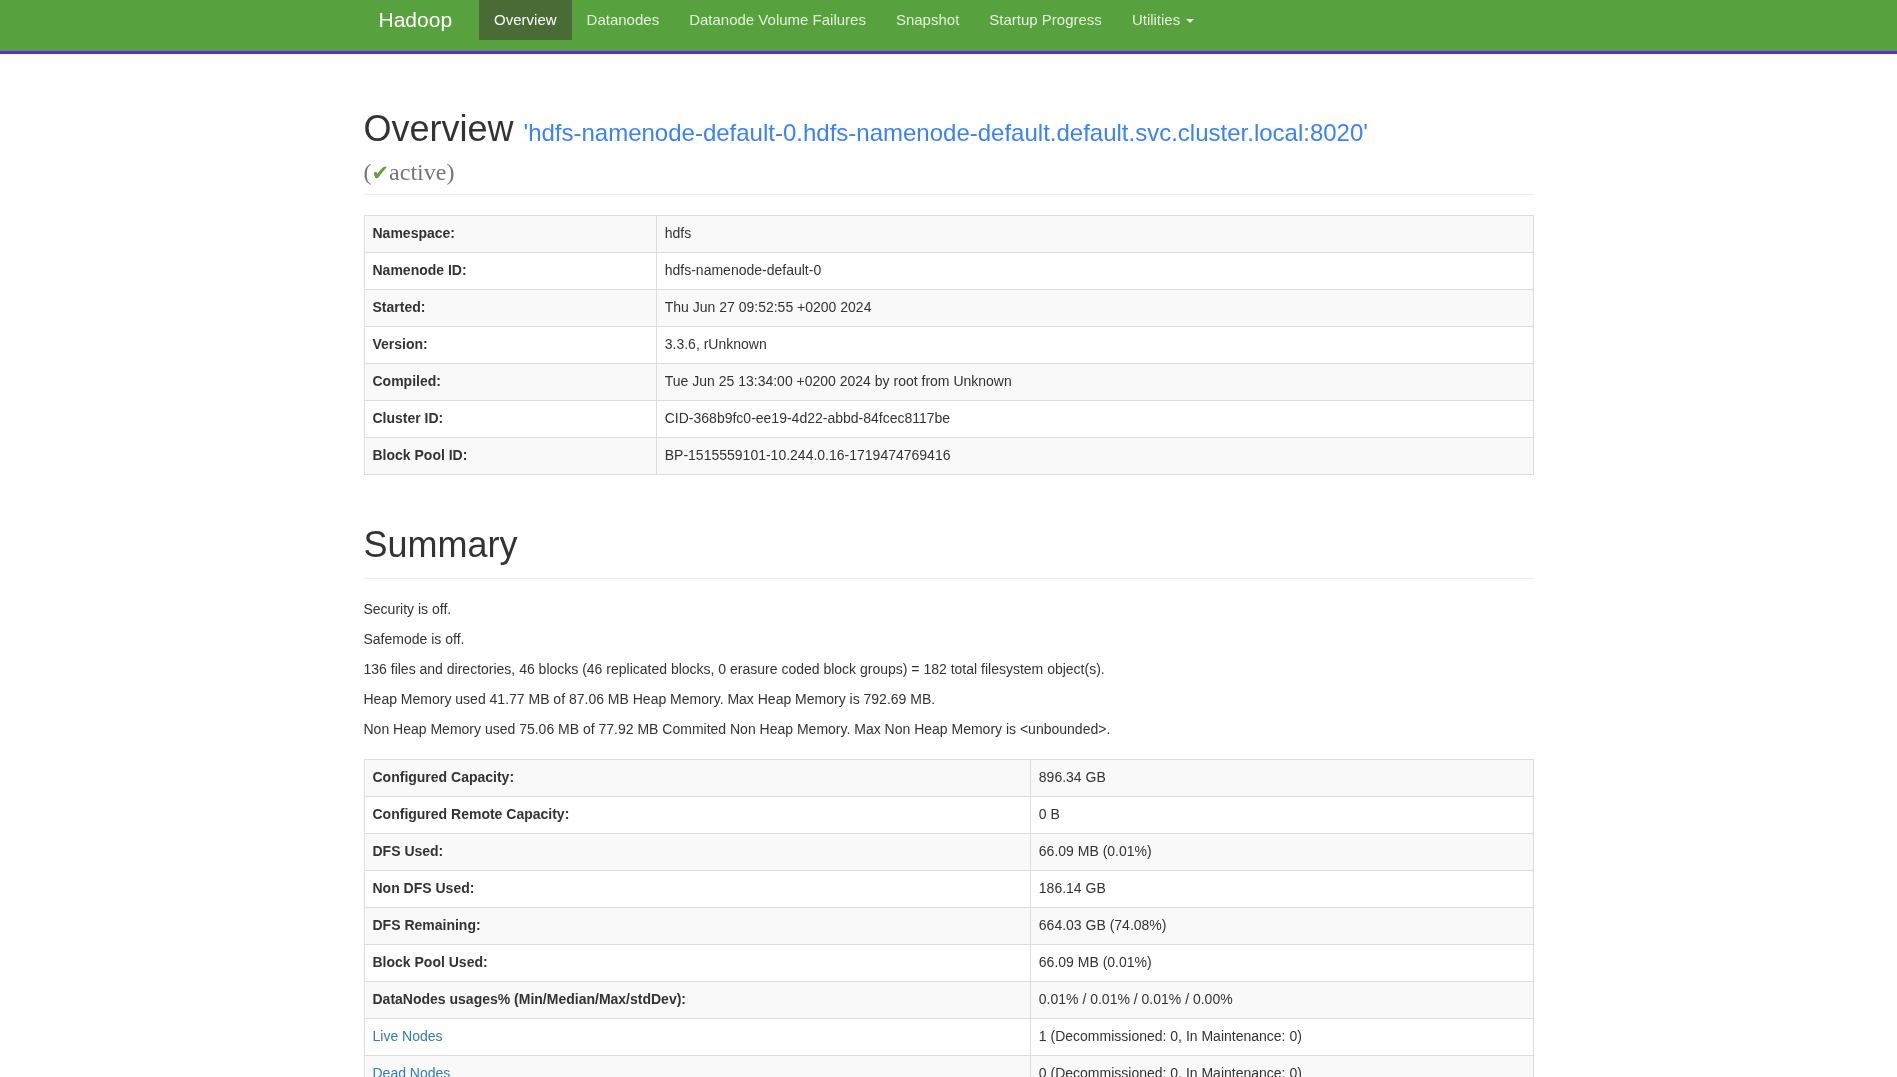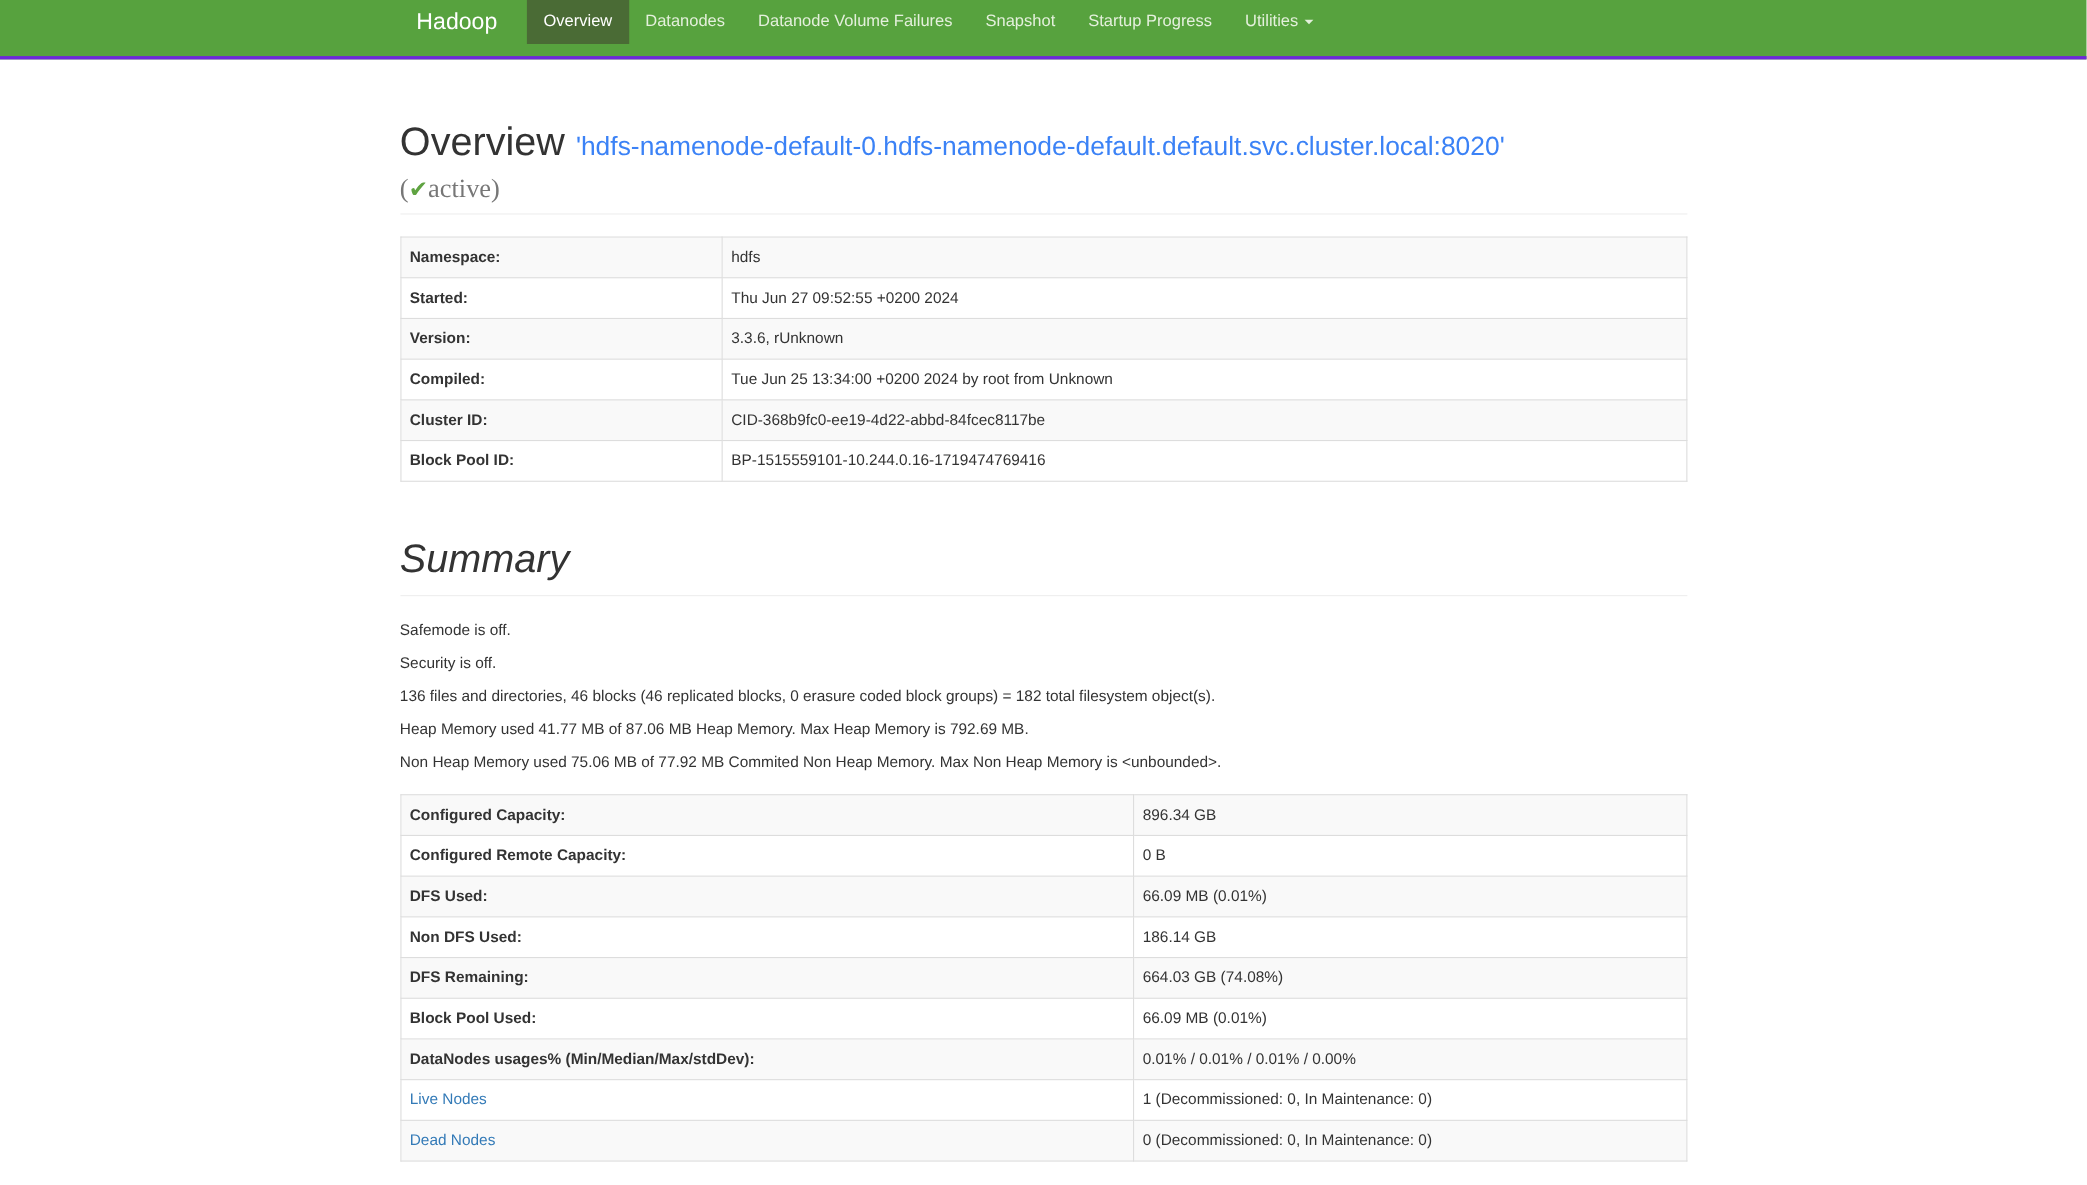--- a/index.html
+++ b/index.html
@@ -130,6 +130,10 @@
         <td>hdfs</td>
       </tr>
       <tr>
+        <th>Namenode ID:</th>
+        <td>hdfs-namenode-default-0</td>
+      </tr>
+      <tr>
         <th>Started:</th>
         <td>Thu Jun 27 09:52:55 +0200 2024</td>
       </tr>

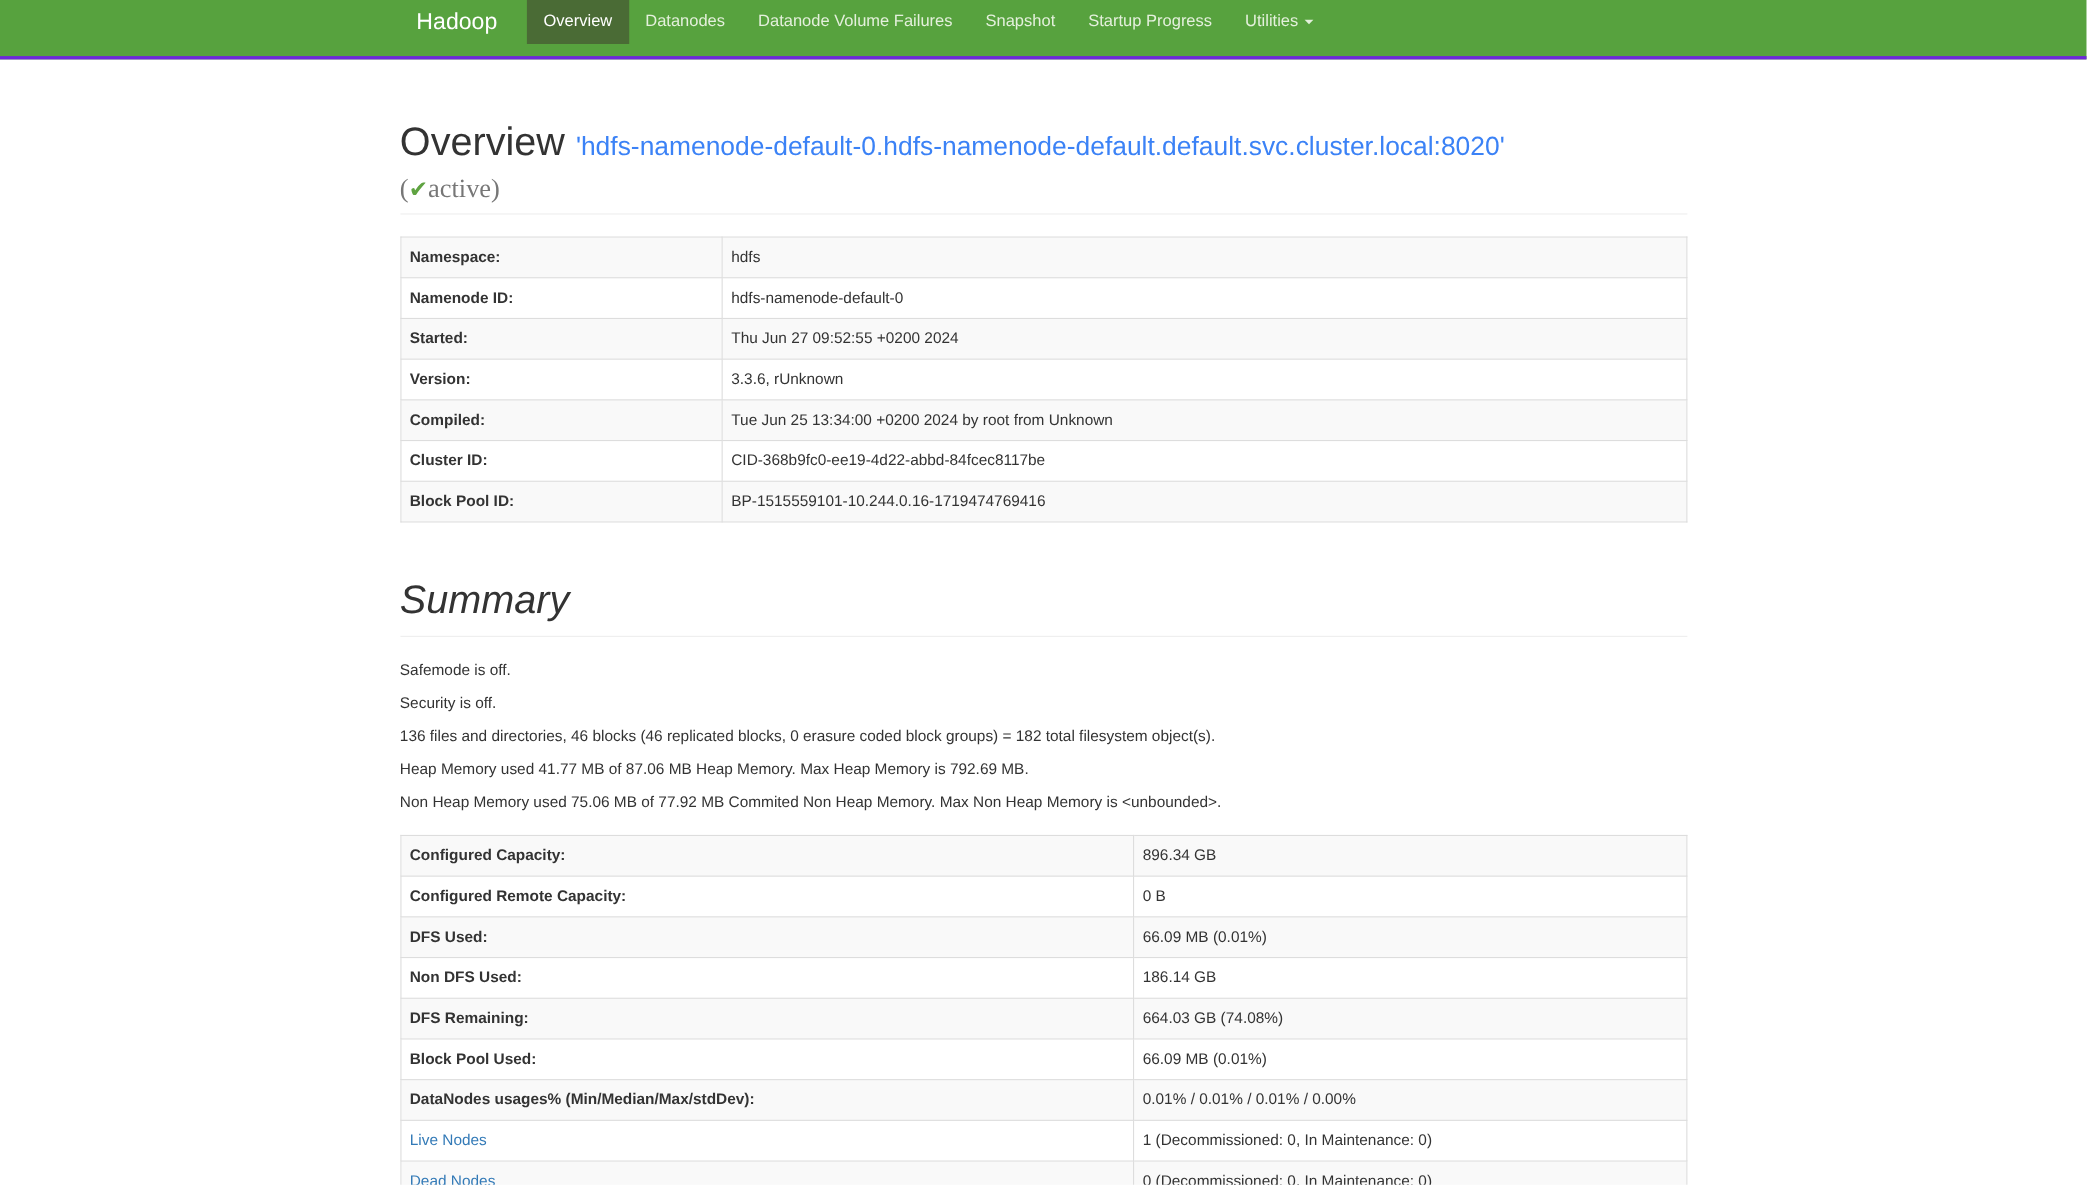--- a/index.html
+++ b/index.html
@@ -51,7 +51,7 @@
     padding-bottom: 9px;
     margin: 55px 0 20px 0;
   }
-  .page-header.second { margin-top: 50px; padding-bottom: 14px; font-style: italic; }
+  .page-header.second { margin-top: 50px; padding-bottom: 14px; }
   h1 {
     margin: 0; font-size: 36px; font-weight: 500; color: #333;
     line-height: 1.1;

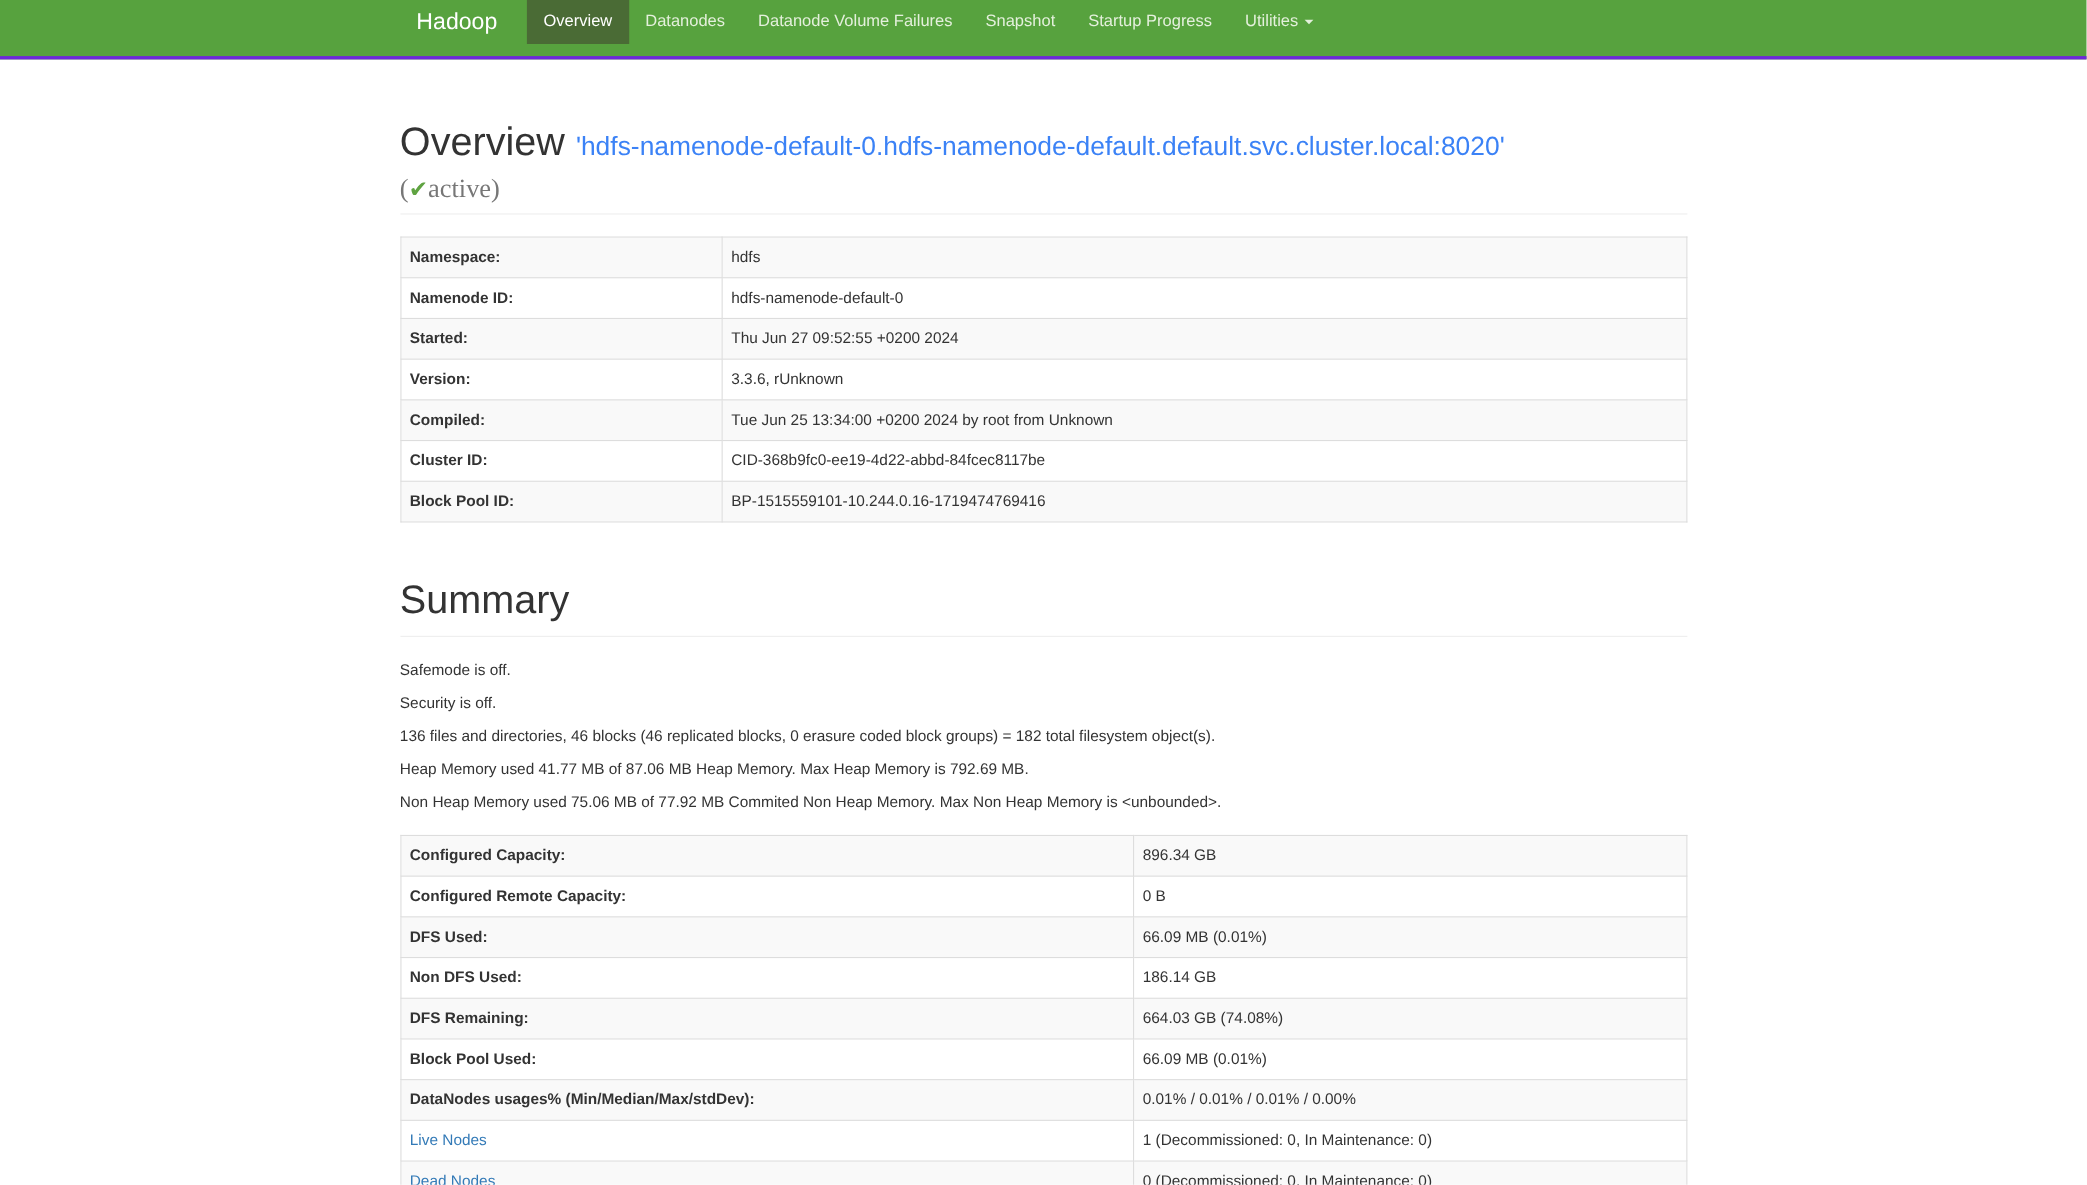--- a/index.html
+++ b/index.html
@@ -161,8 +161,8 @@
   </div>
 
   <div class="summary-text">
+    <p>Security is off.</p>
     <p>Safemode is off.</p>
-    <p>Security is off.</p>
     <p>136 files and directories, 46 blocks (46 replicated blocks, 0 erasure coded block groups) = 182 total filesystem object(s).</p>
     <p>Heap Memory used 41.77 MB of 87.06 MB Heap Memory. Max Heap Memory is 792.69 MB.</p>
     <p>Non Heap Memory used 75.06 MB of 77.92 MB Commited Non Heap Memory. Max Non Heap Memory is &lt;unbounded&gt;.</p>

